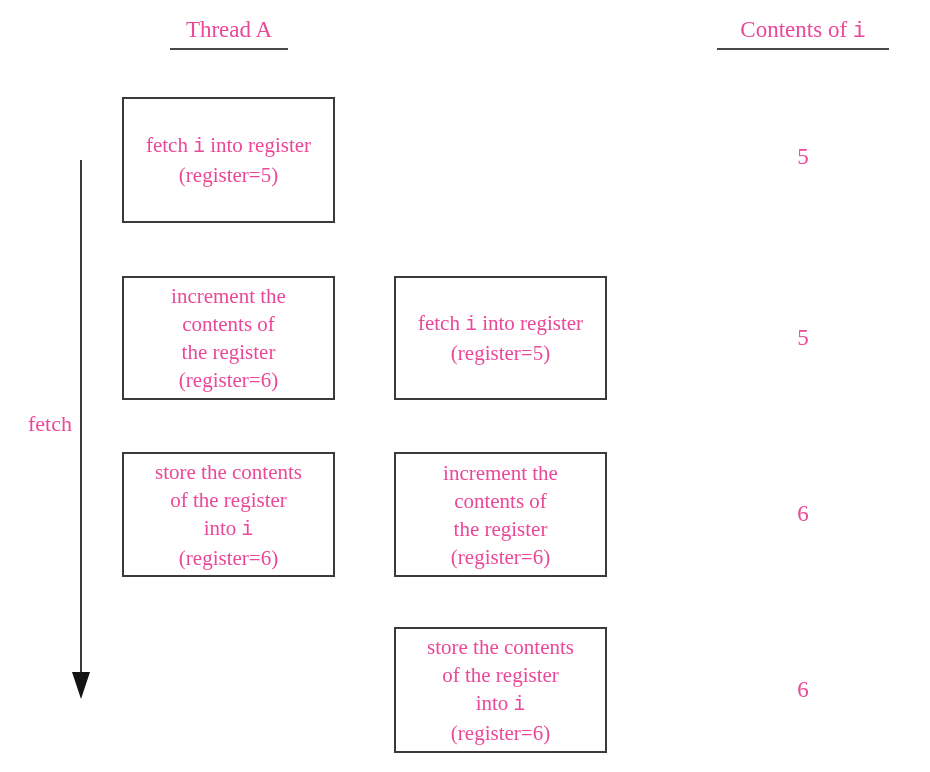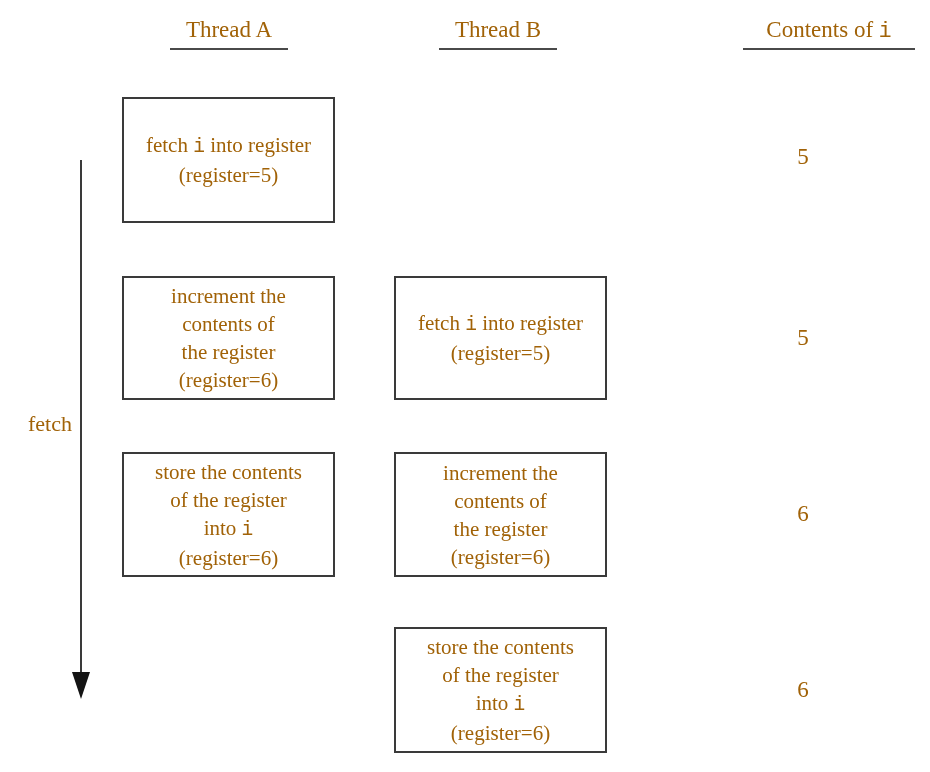--- a/index.html
+++ b/index.html
@@ -13,7 +13,7 @@
     height: 772px;
     background: #ffffff;
     font-family: "Liberation Serif", serif;
-    color: #a16207;
+    color: #ec4899;
     overflow: hidden;
   }
   .mono {

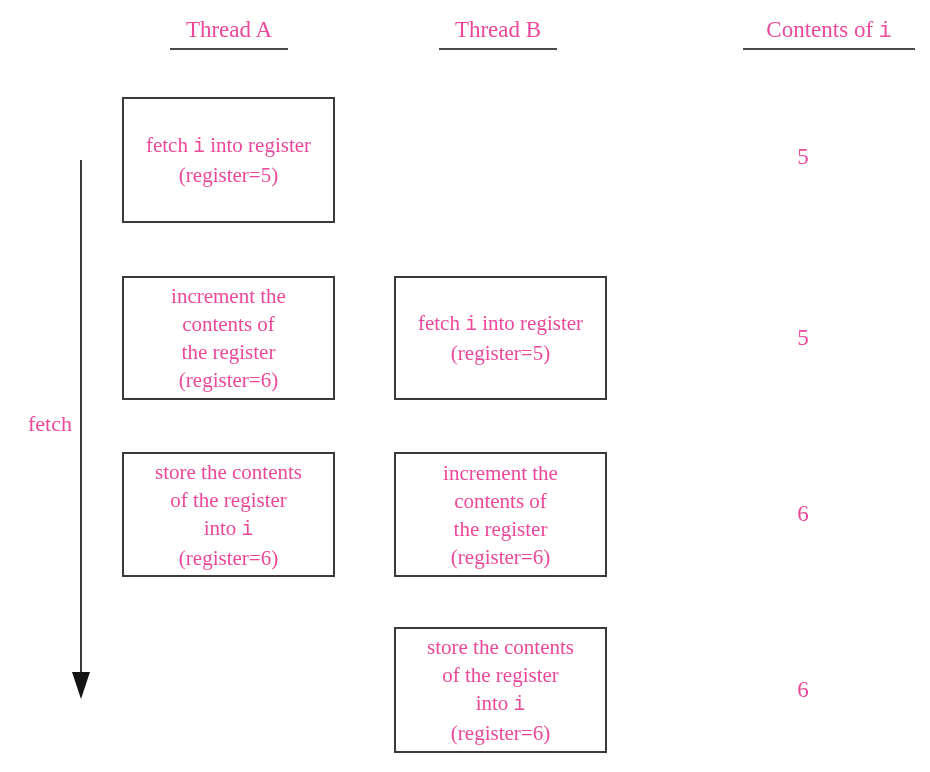--- a/index.html
+++ b/index.html
@@ -100,7 +100,6 @@
 <div class="canvas">
 
   <div class="col-header hdr-a"><span>Thread A</span></div>
-  <div class="col-header hdr-b"><span>Thread B</span></div>
   <div class="col-header hdr-c"><span>Contents of </span><span class="mono">i</span></div>
 
   <div class="time-line"></div>

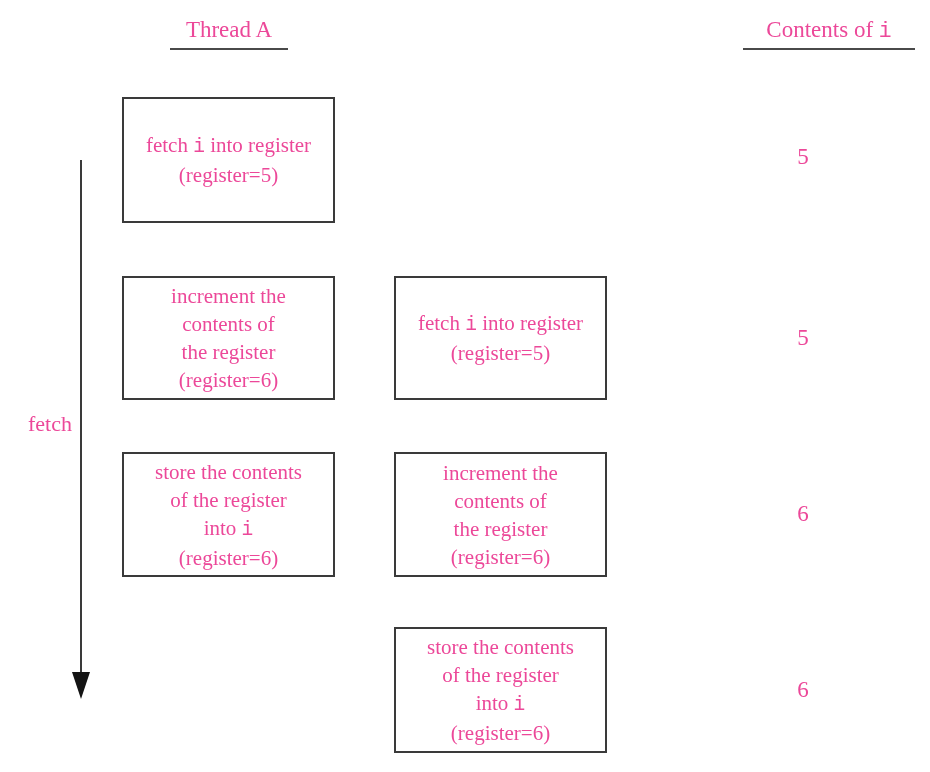--- a/index.html
+++ b/index.html
@@ -32,7 +32,7 @@
   }
   .hdr-a { left: 170px; width: 118px; }
   .hdr-b { left: 439px; width: 118px; }
-  .hdr-c { left: 743px; width: 172px; }
+  .hdr-c { left: 717px; width: 172px; }
   .step-box {
     position: absolute;
     width: 213px;

